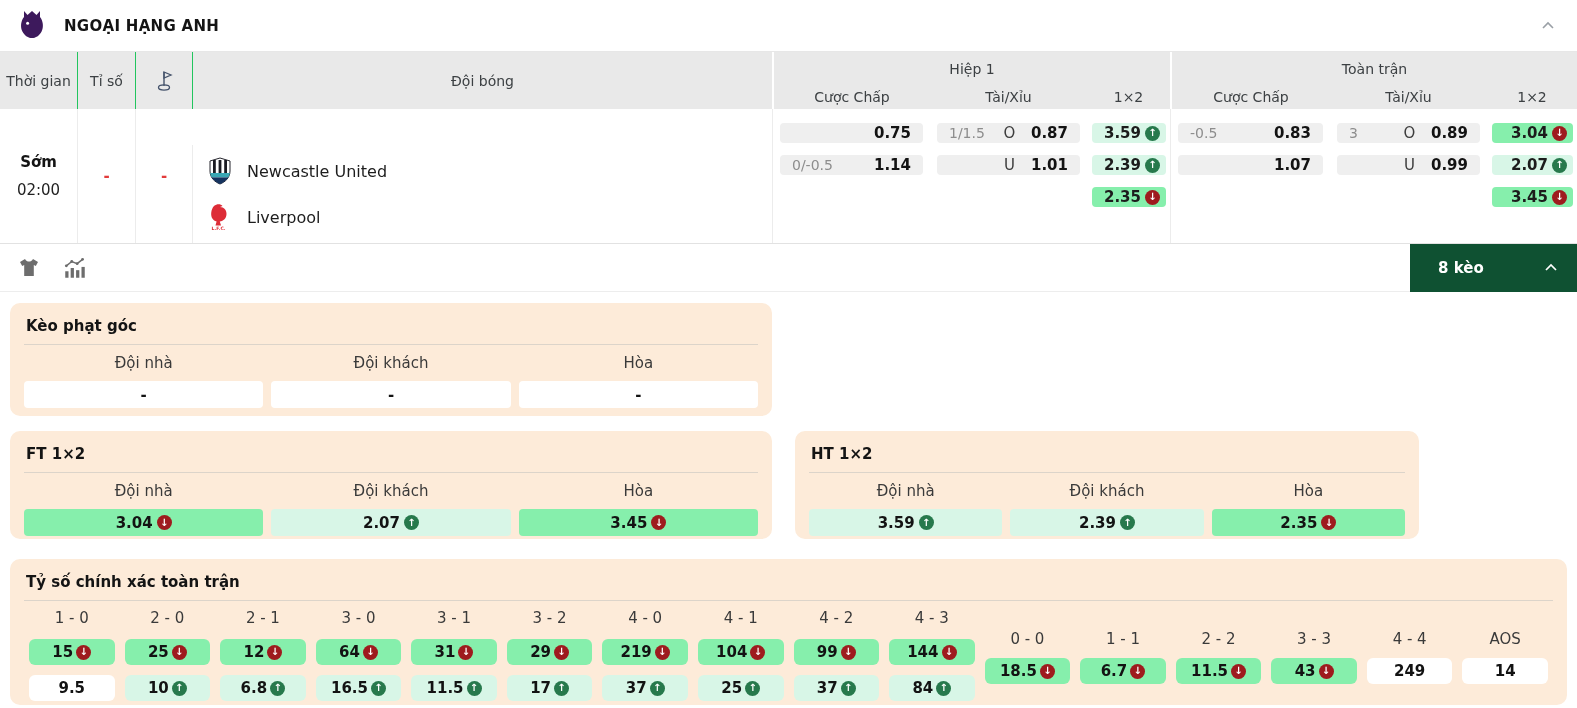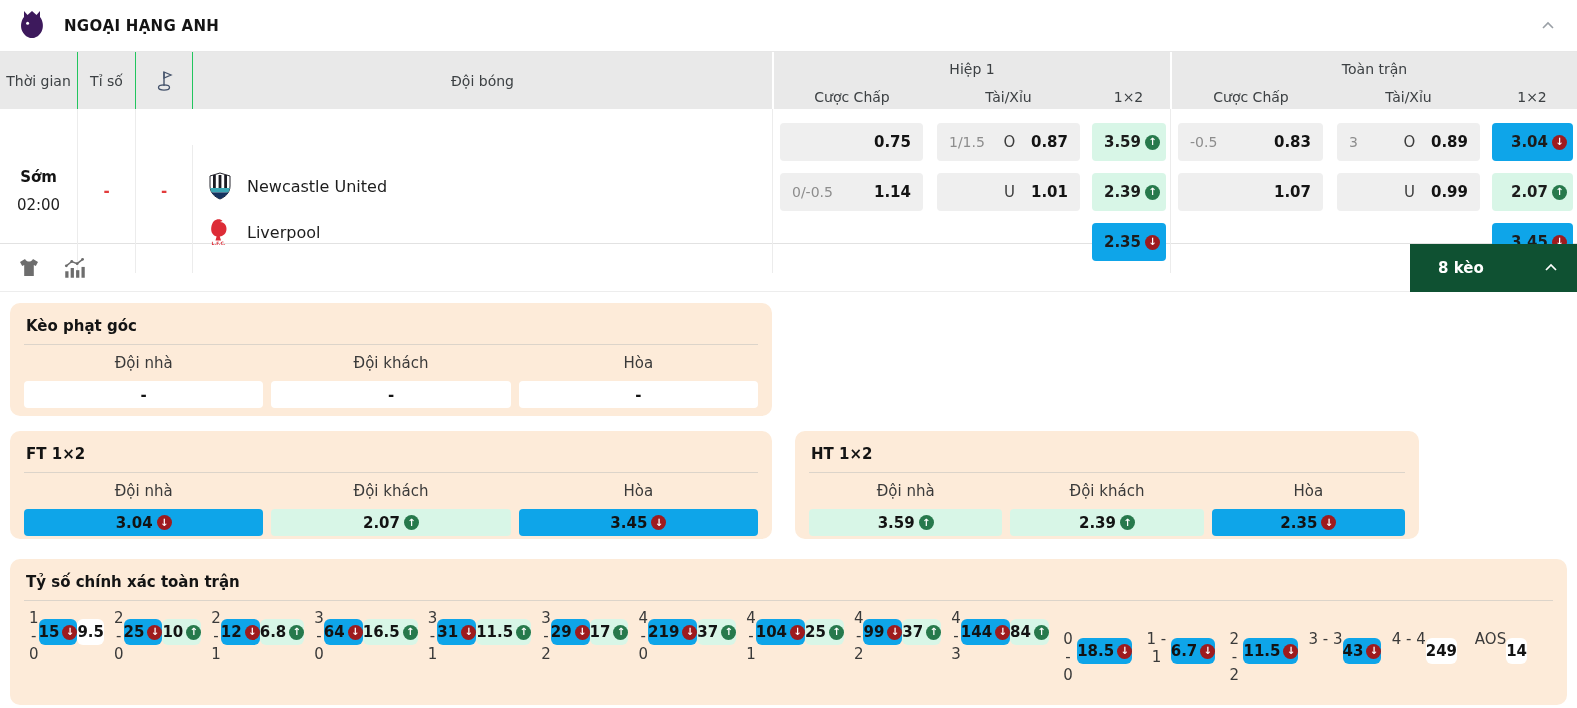--- a/index.html
+++ b/index.html
@@ -37,7 +37,7 @@
 
   .odds-col { display:flex; flex-direction:column; padding-top:14px; }
   .odds-col.gstart { border-left:1px solid #ececec; }
-  .bet { height:38px; border-radius:4px; display:flex; align-items:center; font-size:15px; margin:0 7px 12px 7px; cursor:pointer; }
+  .bet { height:20px; border-radius:4px; display:flex; align-items:center; font-size:15px; margin:0 7px 12px 7px; cursor:pointer; }
   .bet.gray { background:#efefef; padding:0 12px; }
   .hdp { justify-content:space-between; }
   .line-txt { color:#8d8d8d; font-size:14px; }

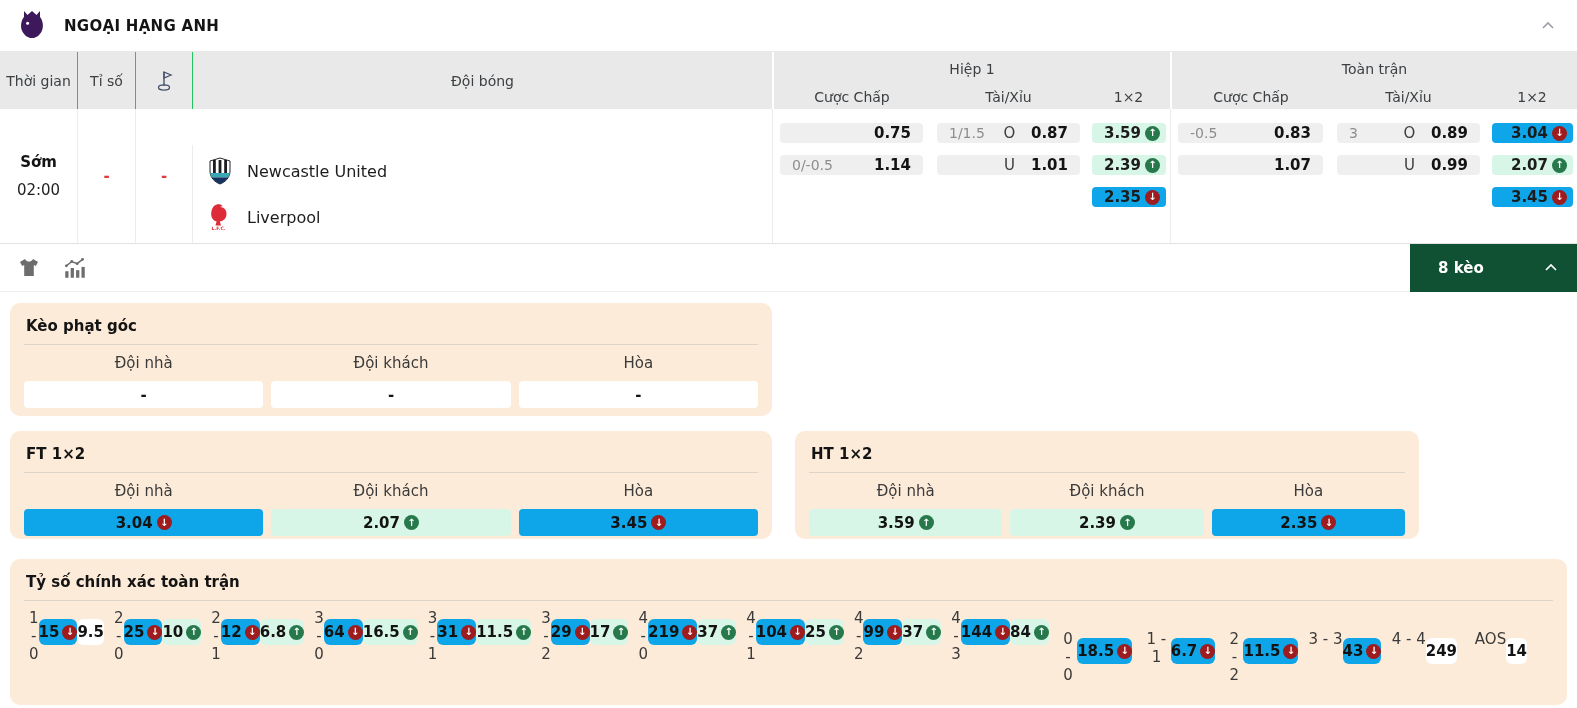--- a/index.html
+++ b/index.html
@@ -49,7 +49,7 @@
 
   
   .trend-up { background:#d8f6e7; }
-  .trend-down { background:#0ea5e9; }
+  .trend-down { background:#86efac; }
   .trend-none { background:#ffffff; }
   .arrow { width:15px; height:15px; border-radius:50%; display:inline-flex; align-items:center; justify-content:center; color:#fff; font-size:10px; line-height:1; font-weight:700; flex:none; }
   .trend-up .arrow { background:#27794c; }

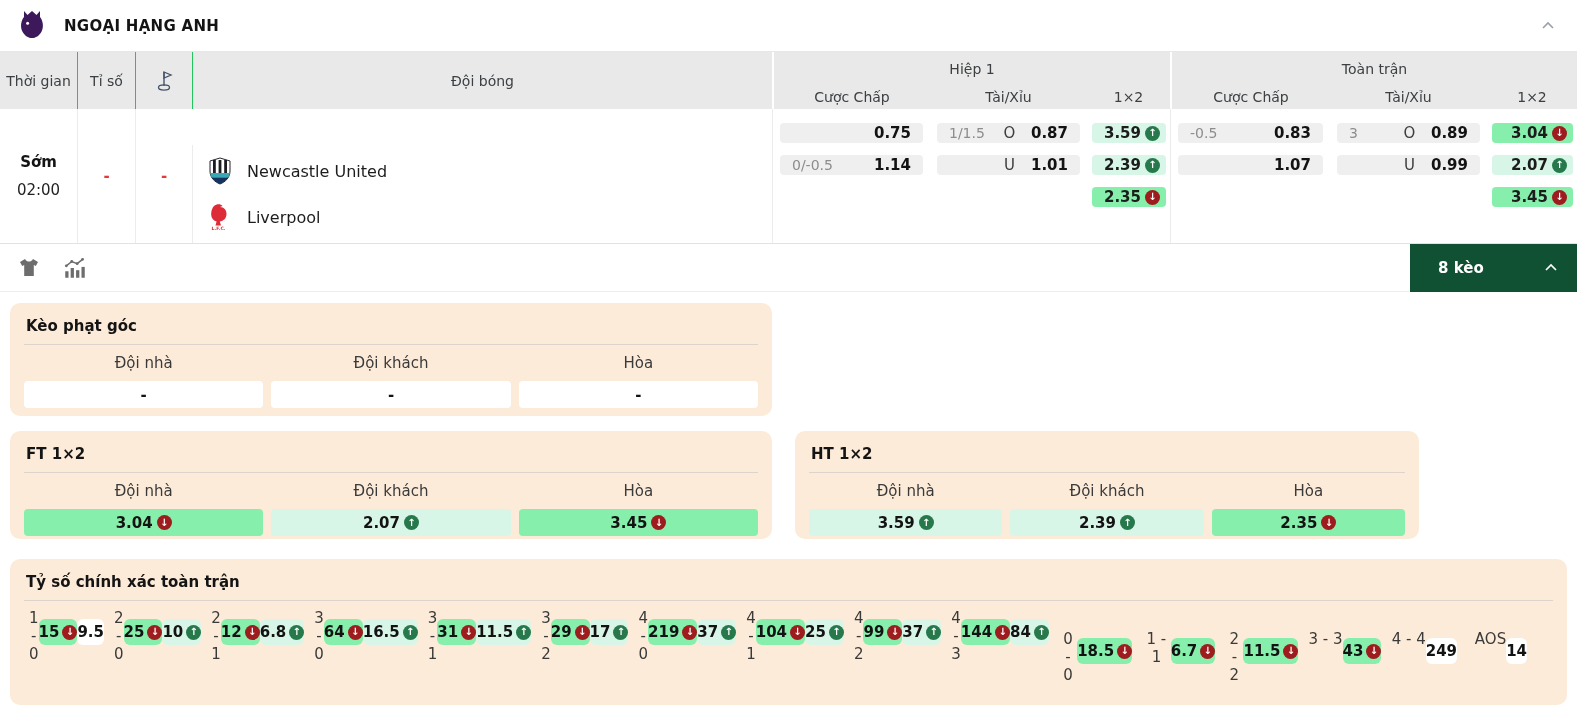--- a/index.html
+++ b/index.html
@@ -80,7 +80,7 @@
   .cs-wrap { display:flex; margin-top:8px; }
   .cs-left { display:flex; flex:10; }
   .cs-right { display:flex; flex:6; margin-top:21px; }
-  .cs-col { flex:1; padding:0 5px; text-align:center; display:flex; }
+  .cs-col { flex:1; padding:0 5px; text-align:center; display:flex; flex-direction:column; }
   .cs-label { font-size:15px; color:#3a3a3a; height:20px; }
   .cs-cell { height:26px; border-radius:6px; display:flex; align-items:center; justify-content:center; gap:3px; font-weight:700; font-size:15px; color:#131313; margin-top:10px; cursor:pointer; }
   .cs-right .cs-cell { margin-top:8px; }

